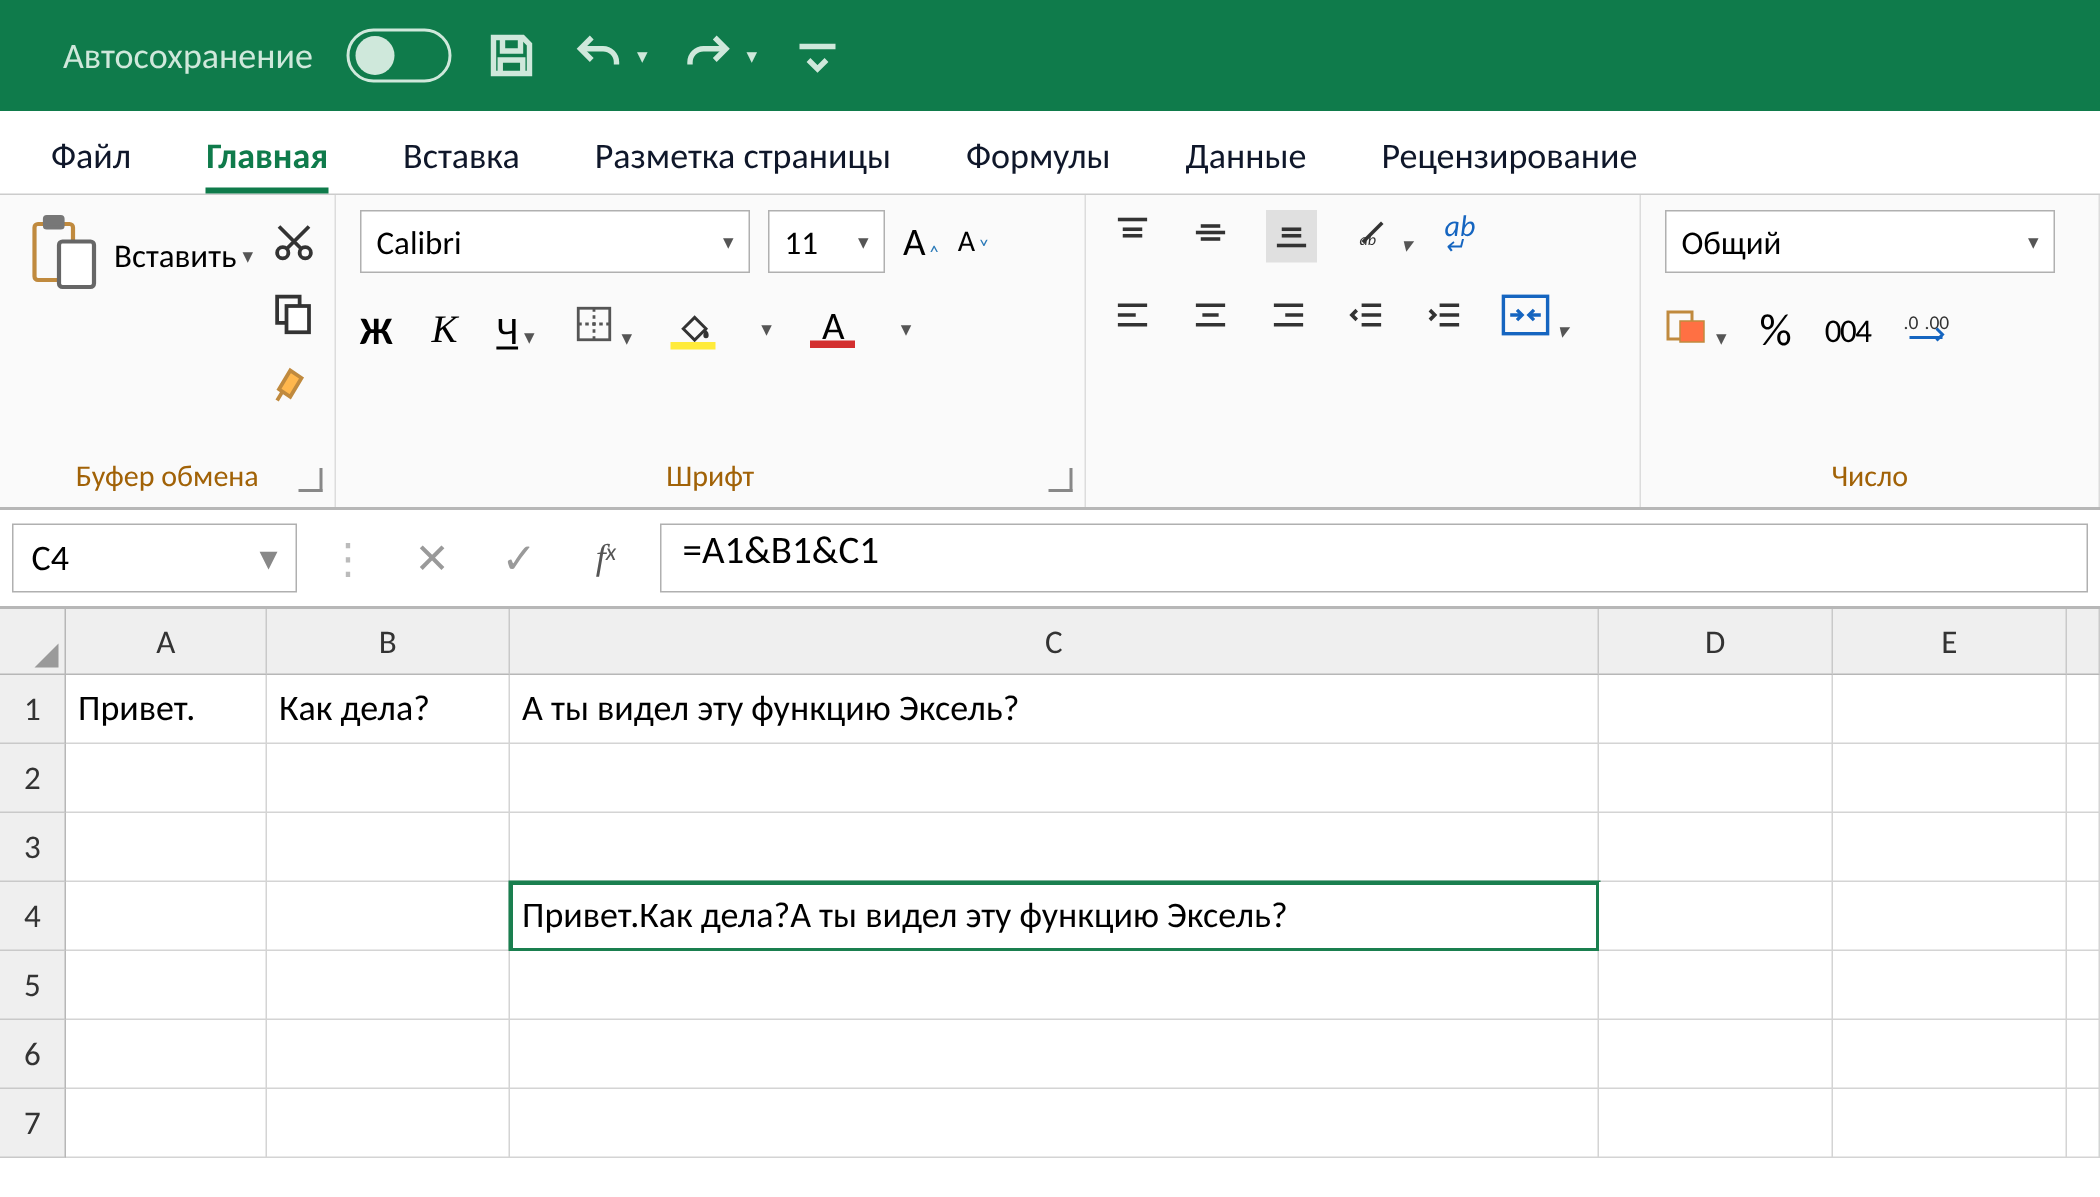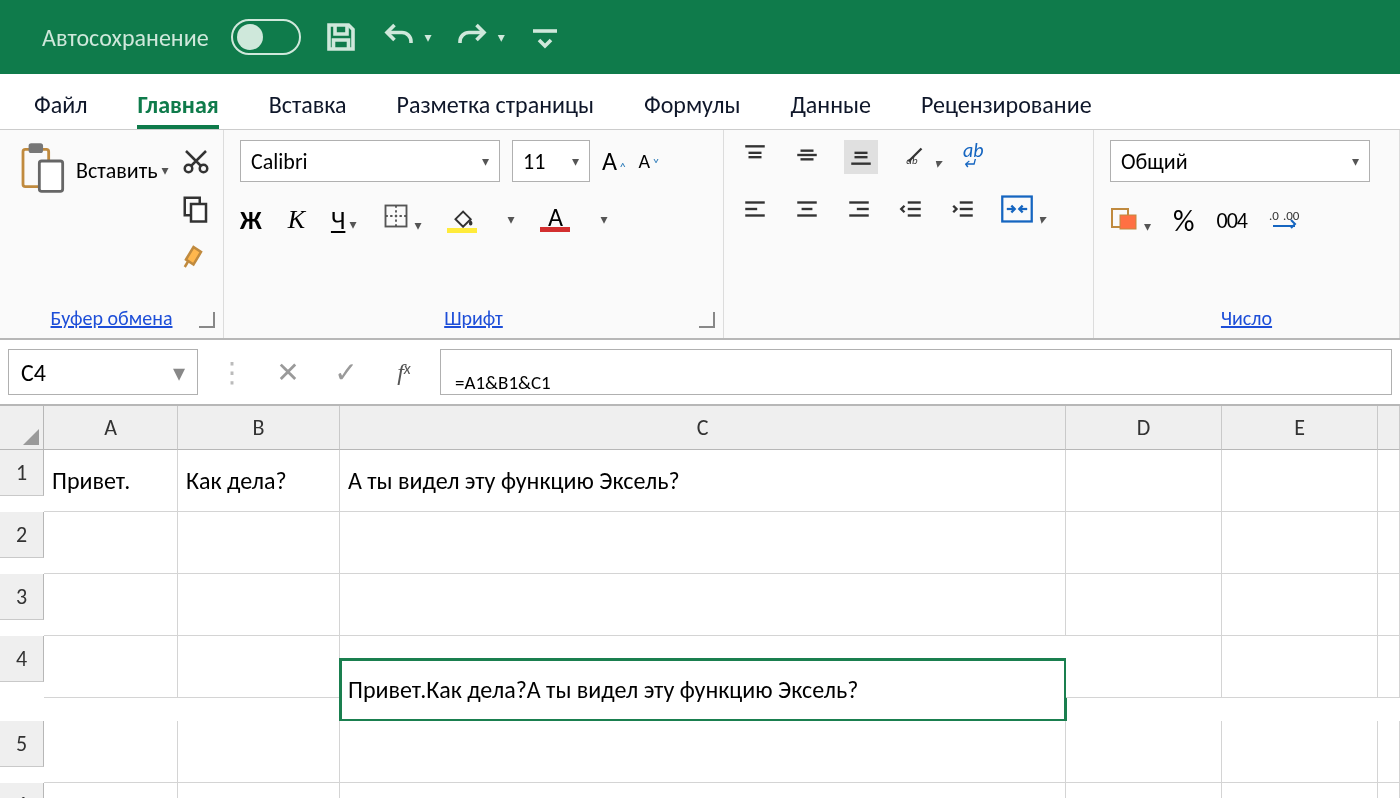--- a/index.html
+++ b/index.html
@@ -42,7 +42,7 @@
   }
   .rgroup { border-right:1px solid #dcdcdc; display:flex; flex-direction:column; }
   .rgroup-body { flex:1; display:flex; align-items:flex-start; padding:10px 16px 0 16px; gap:12px;}
-  .rgroup-label { text-align:center; font-size:20px; color:#1d4ed8; padding:6px 0 8px 0; position:relative;text-decoration:underline;}
+  .rgroup-label { text-align:center; font-size:20px; color:#a16207; padding:6px 0 8px 0; position:relative;}
   .rgroup-label.launcher::after{
     content:""; position:absolute; right:8px; bottom:10px; width:14px; height:14px;
     border-right:2px solid #888; border-bottom:2px solid #888;

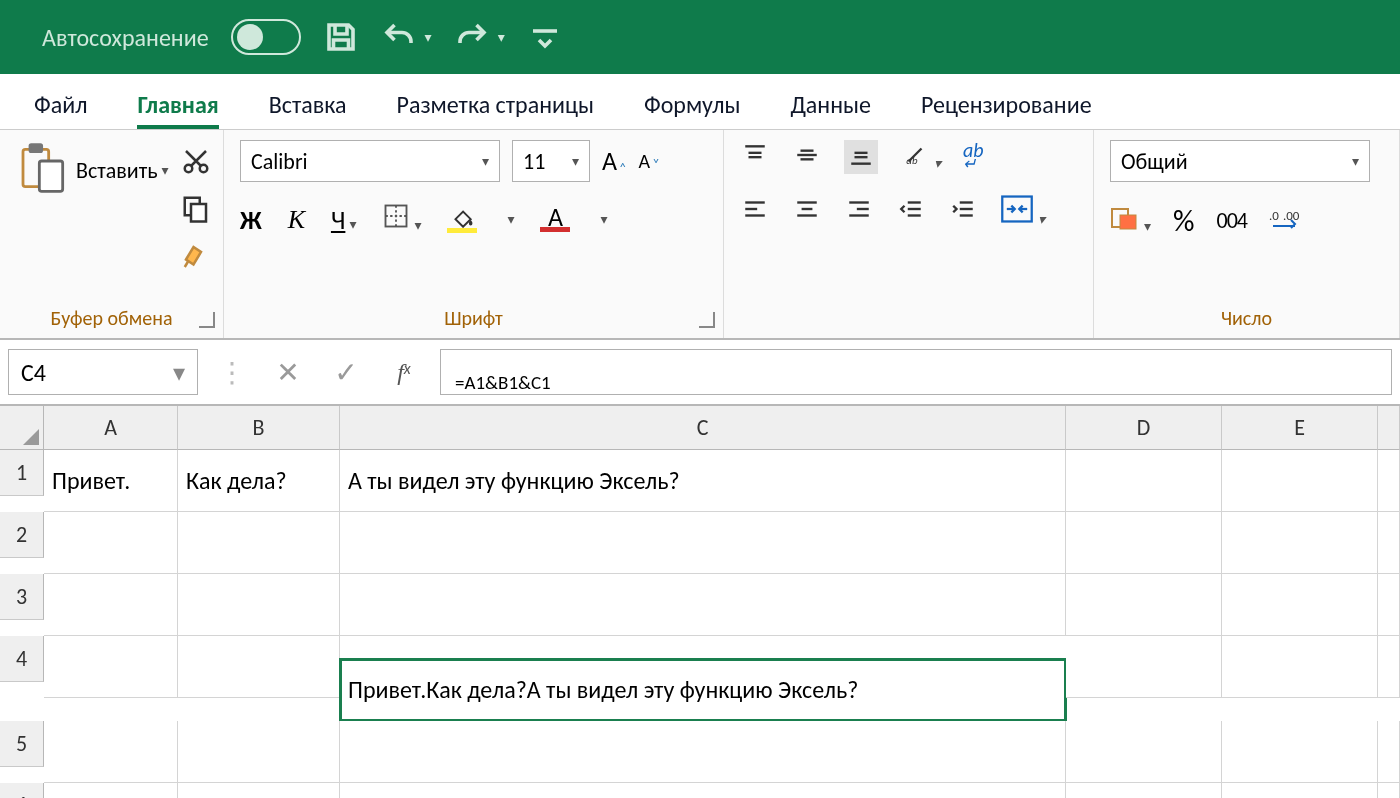--- a/index.html
+++ b/index.html
@@ -102,8 +102,8 @@
   .fbar-btn{ width:44px; display:flex; justify-content:center; color:#9a9a9a; font-size:28px;}
   .fx{ font-style:italic; font-family:"Times New Roman",serif; font-size:24px; color:#555;}
   .formula-input{
-    flex:1; height:46px; border:1px solid #b0b0b0; font-size:19px; padding:0 14px;
-    display:flex; align-items:flex-end; background:#fff;
+    flex:1; height:46px; border:1px solid #b0b0b0; font-size:26px; padding:0 14px;
+    display:flex; align-items:flex-start; background:#fff;
   }
   .corner{
     width:44px; height:44px; border-right:1px solid #b7b7b7; border-bottom:1px solid #b7b7b7;

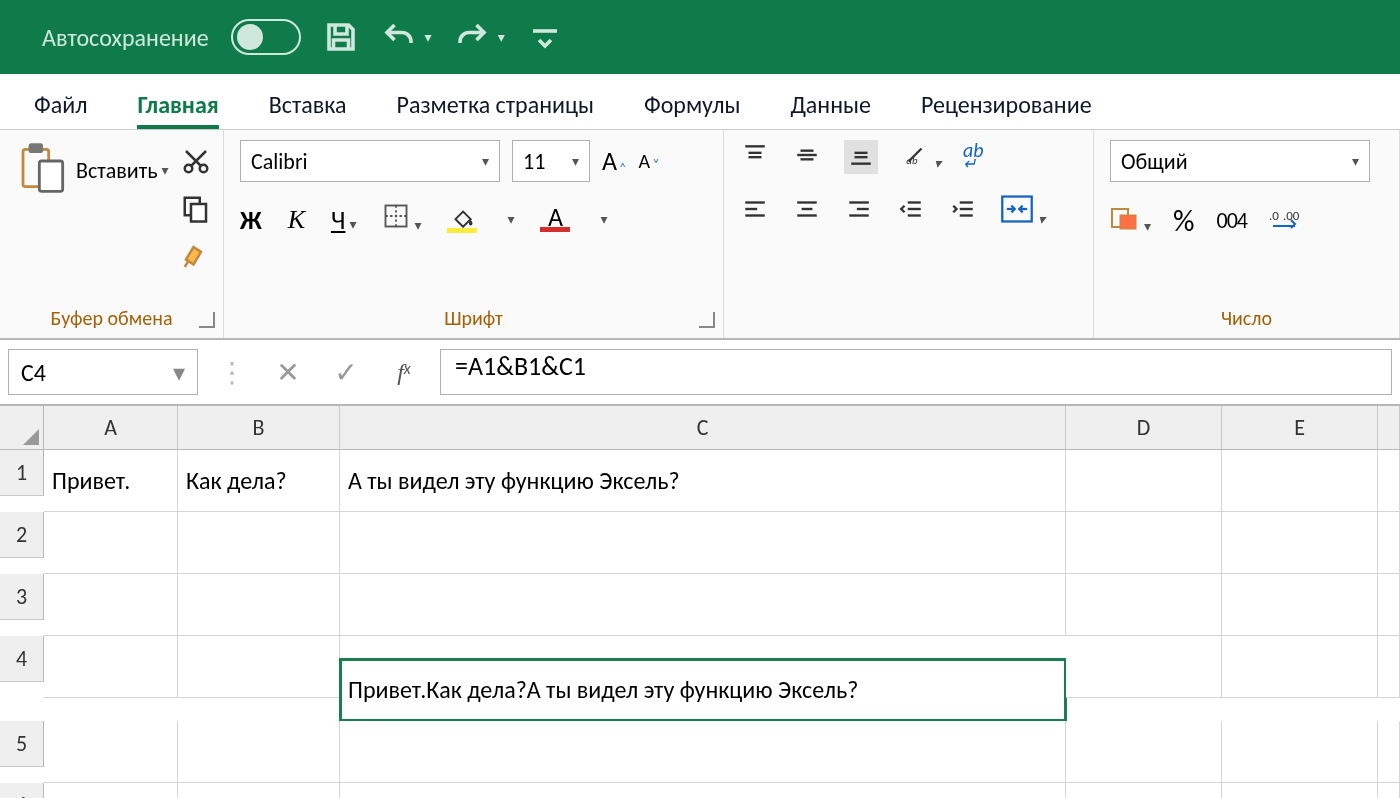--- a/index.html
+++ b/index.html
@@ -127,7 +127,7 @@
     font-size:22px; color:#333; height:46px;
   }
   .cell{
-    height:62px; border-right:1px solid #d4d4d4; border-bottom:1px solid #d4d4d4;
+    height:46px; border-right:1px solid #d4d4d4; border-bottom:1px solid #d4d4d4;
     font-size:24px; display:flex; align-items:center; padding:0 8px; background:#fff;
   }
   .w-a{ width:134px;} .w-b{ width:162px;} .w-c{ width:726px;}

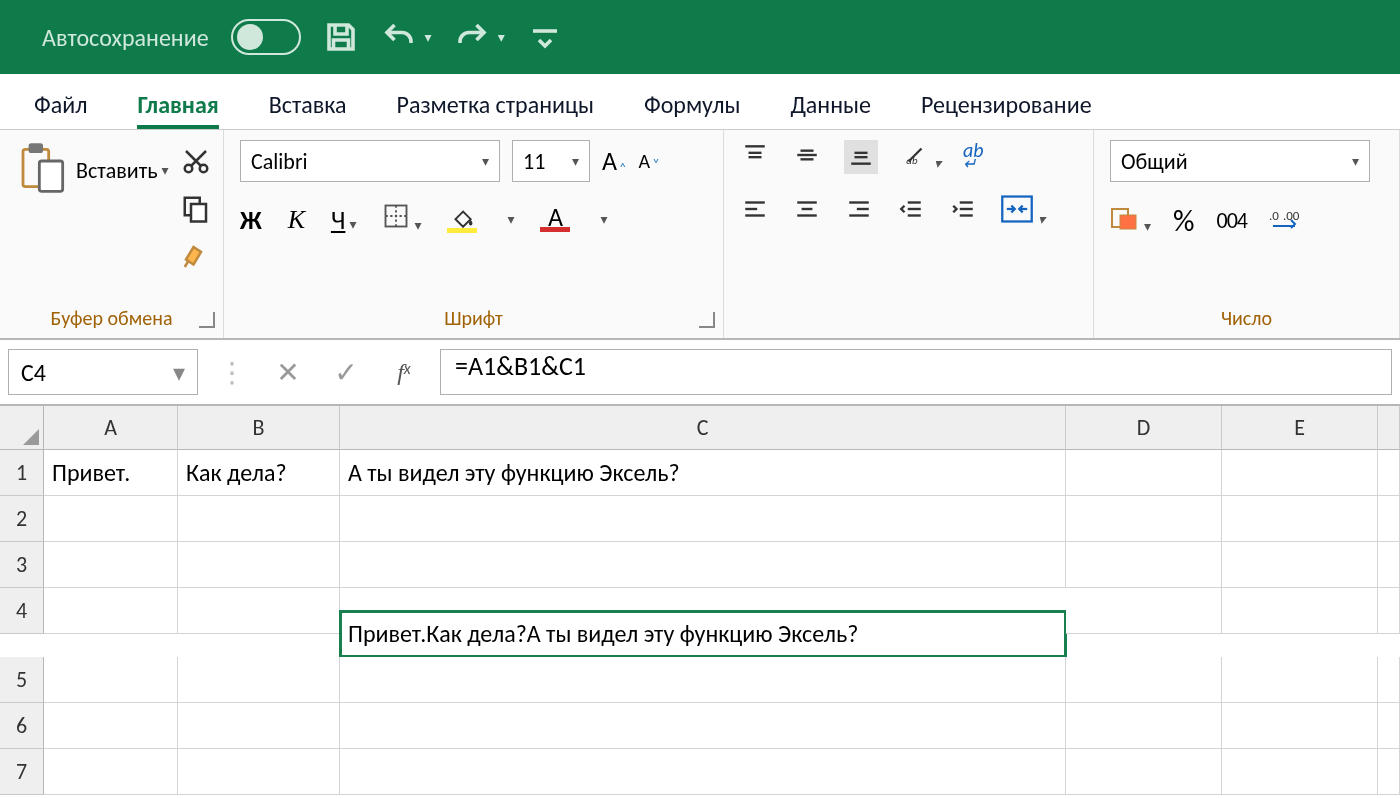--- a/index.html
+++ b/index.html
@@ -132,7 +132,7 @@
   }
   .w-a{ width:134px;} .w-b{ width:162px;} .w-c{ width:726px;}
   .w-d{ width:156px;} .w-e{ width:156px;} .w-f{ width:22px;}
-  .cell.selected{ outline:3px solid #1a7f4f; outline-offset:-2px;margin-top:23px;}
+  .cell.selected{ outline:3px solid #1a7f4f; outline-offset:-2px;}
 
 </style>
 </head>

